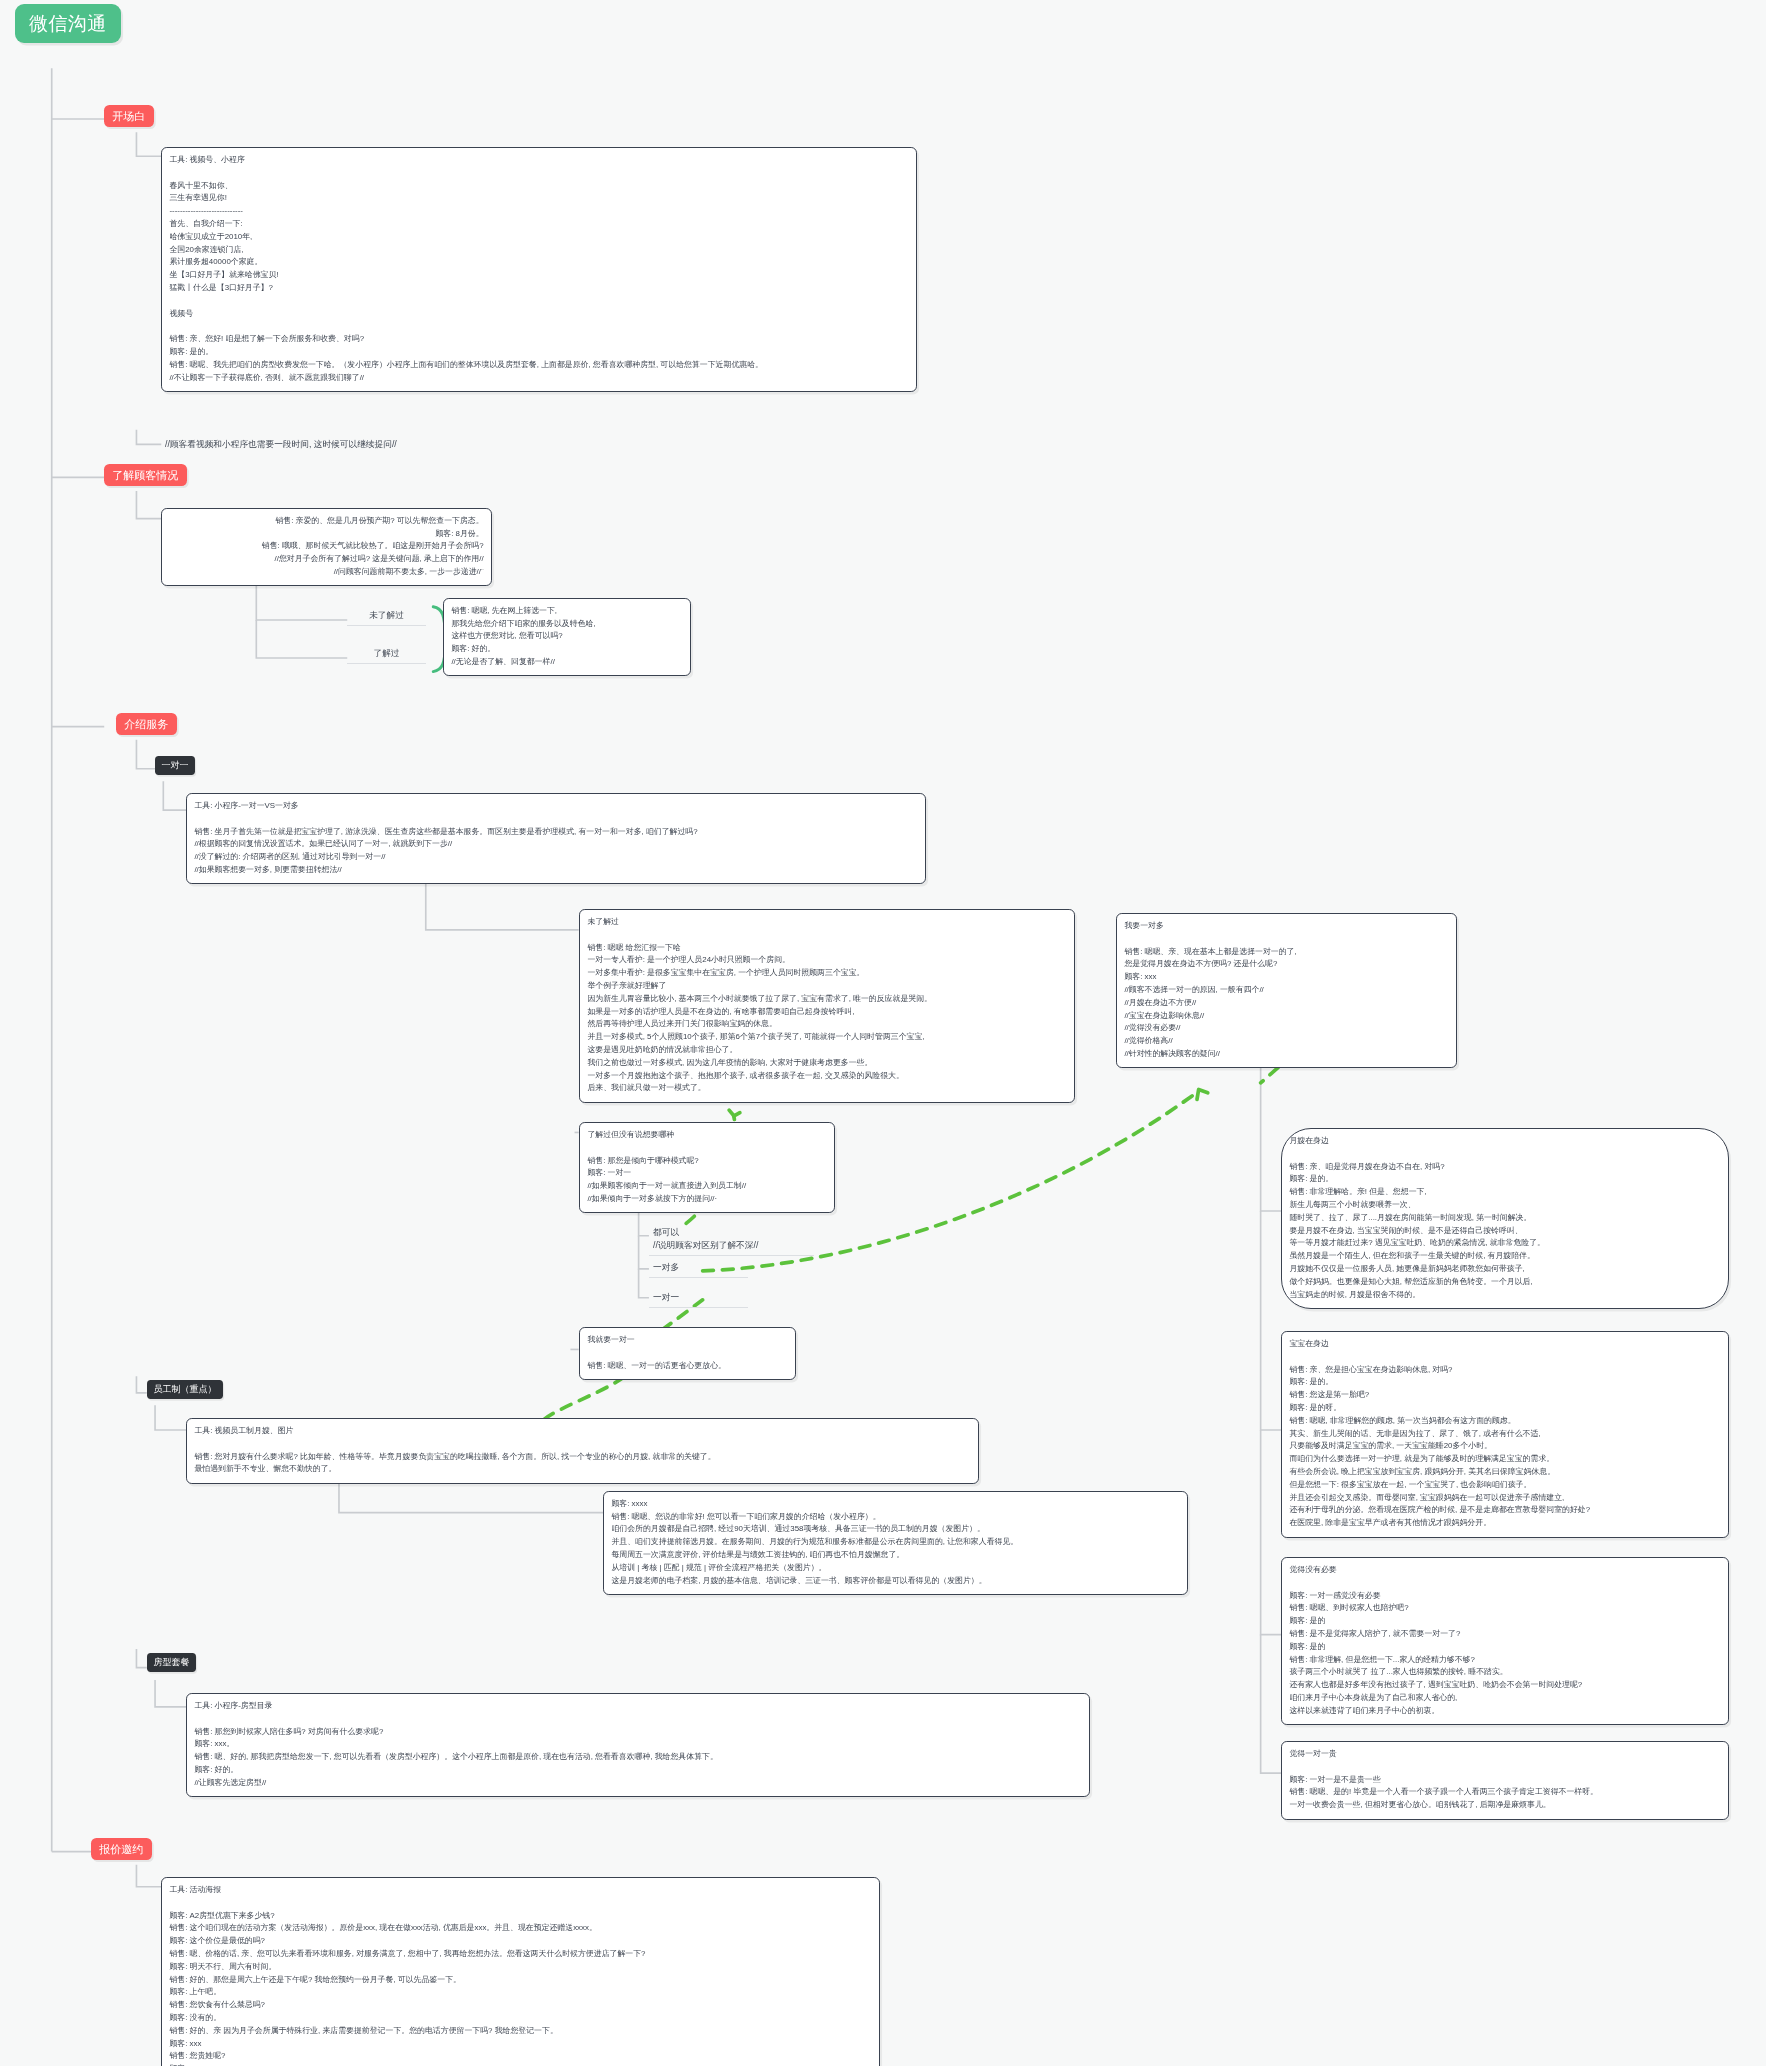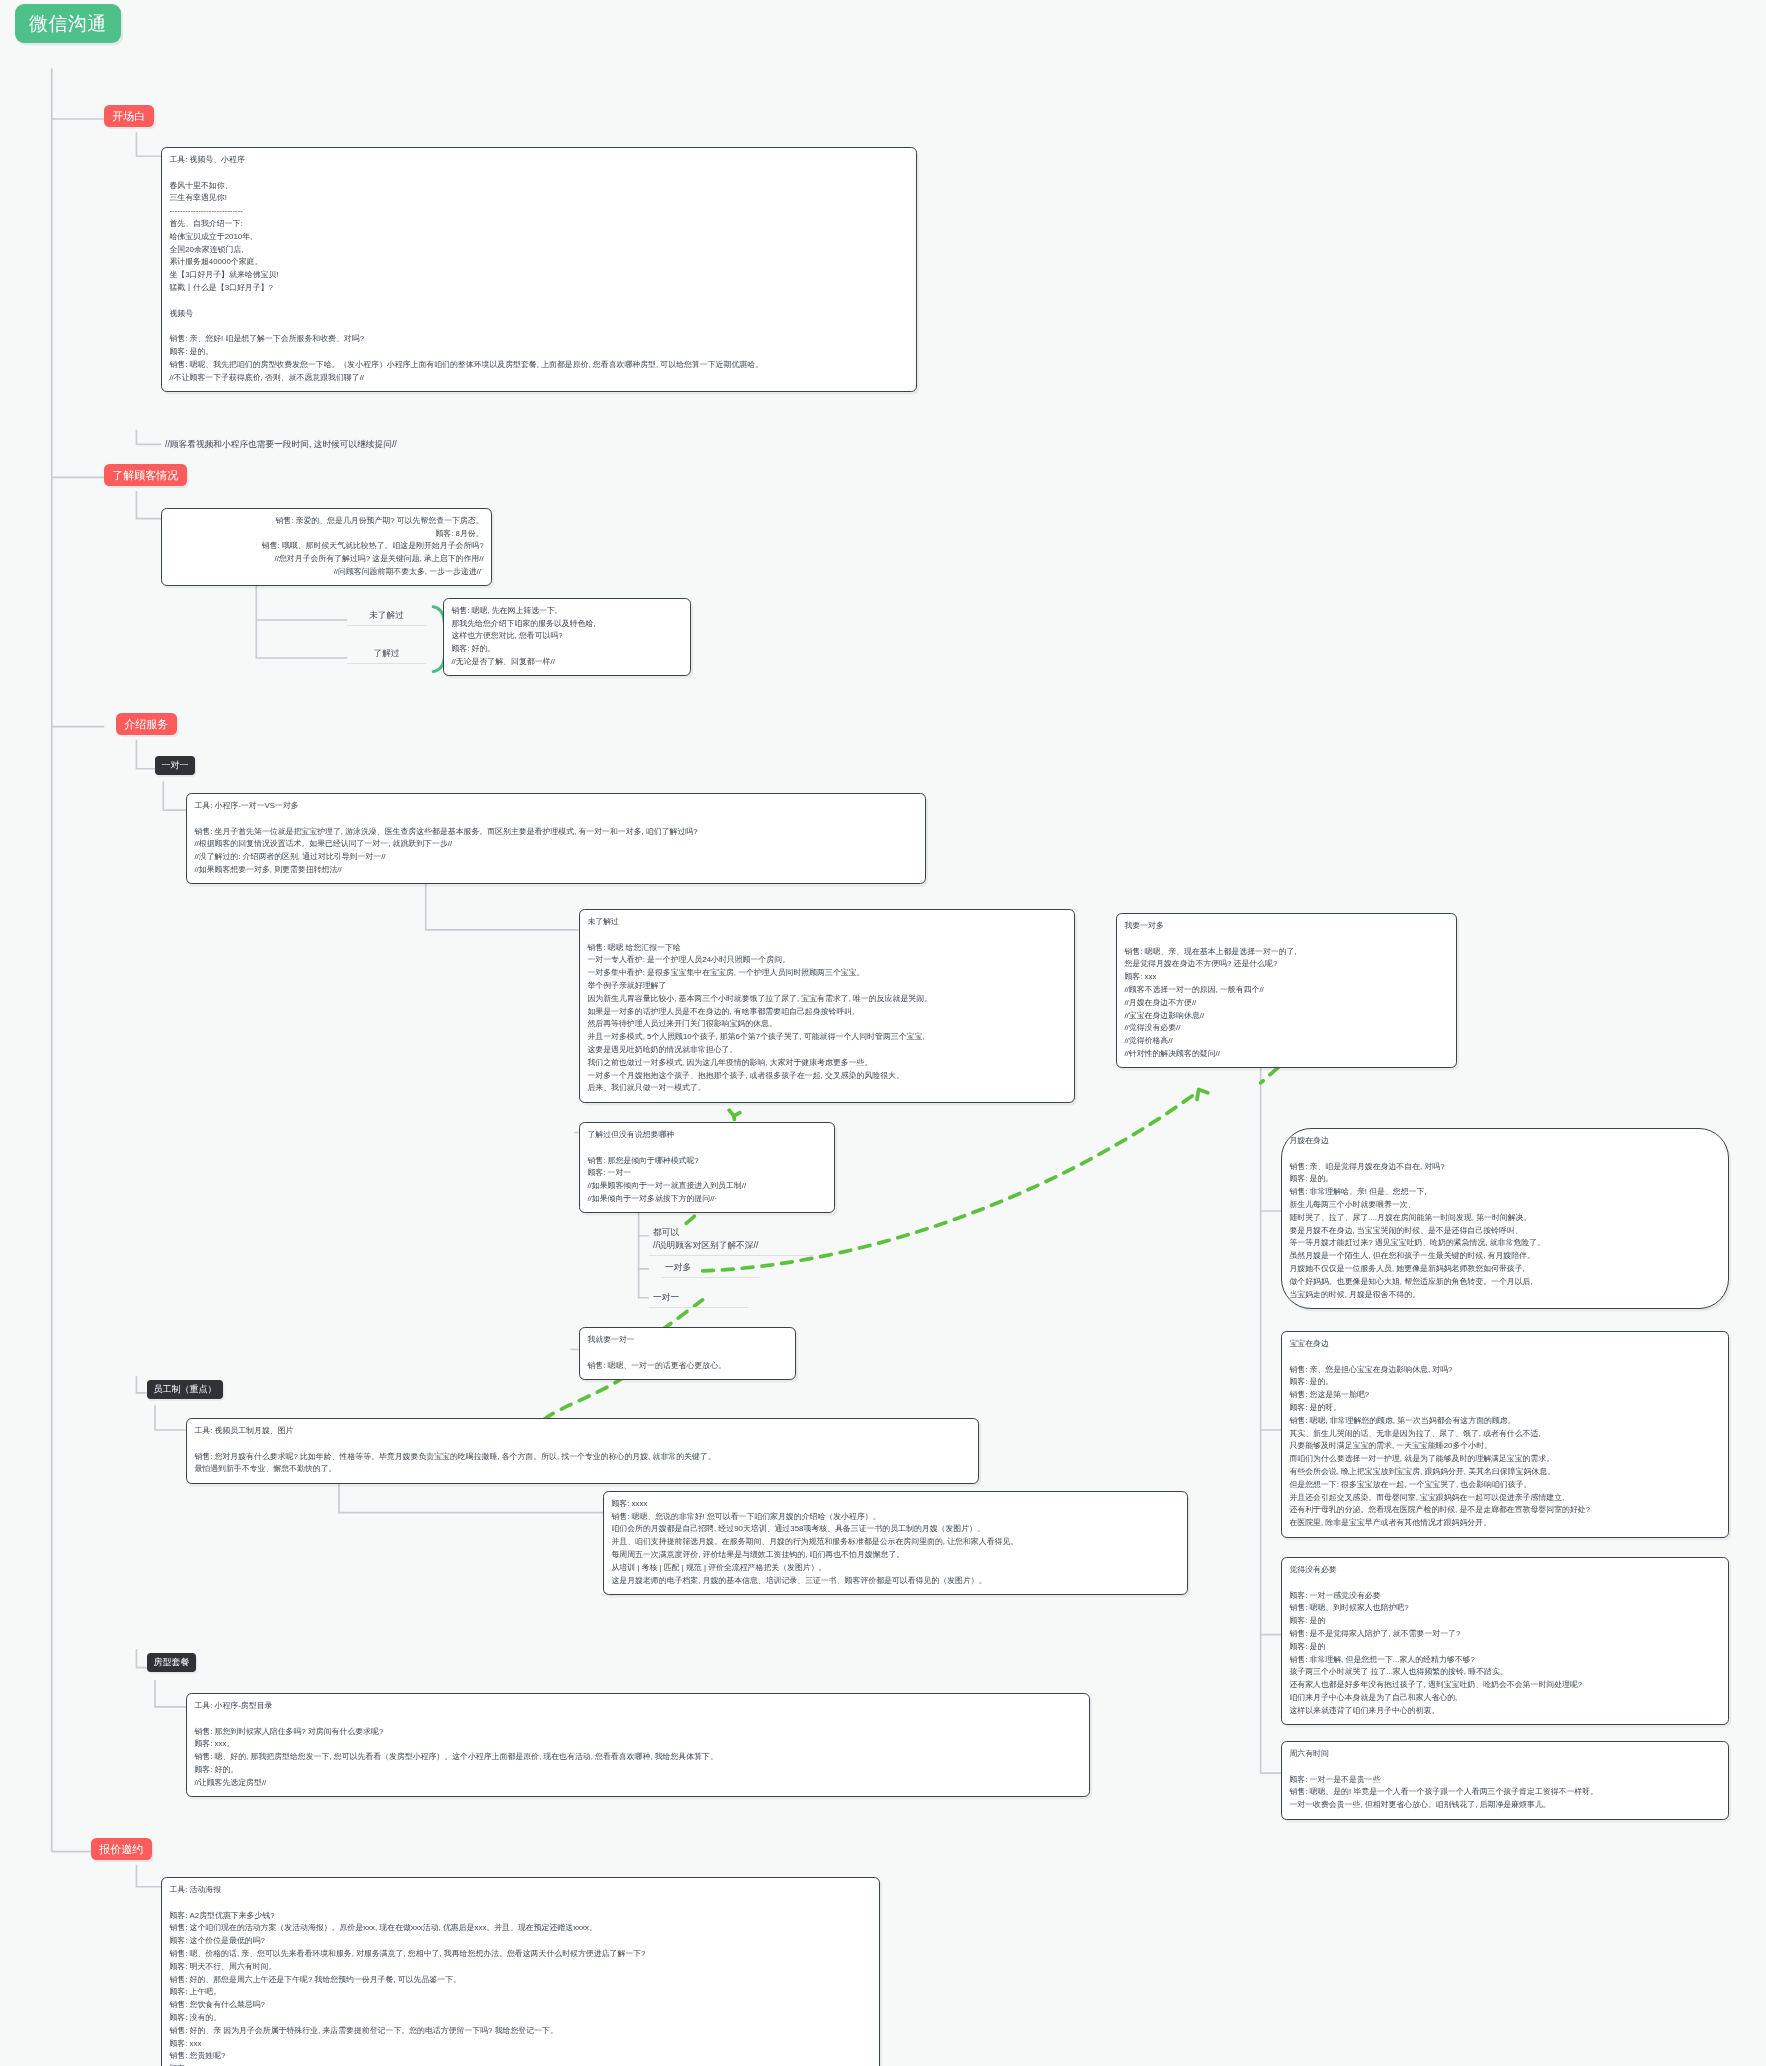--- a/index.html
+++ b/index.html
@@ -246,7 +246,7 @@
 
   <div class="node ulabel" style="left:649px; top:1223px; width:165px;">都可以
 //说明顾客对区别了解不深//</div>
-  <div class="node ulabel" style="left:649px; top:1258px; width:99px;margin-left:12px;">一对多</div>
+  <div class="node ulabel" style="left:649px; top:1258px; width:99px;">一对多</div>
   <div class="node ulabel" style="left:649px; top:1288px; width:99px;">一对一</div>
 
   <div class="node card thin" style="left:579px; top:1327px; width:217px;">

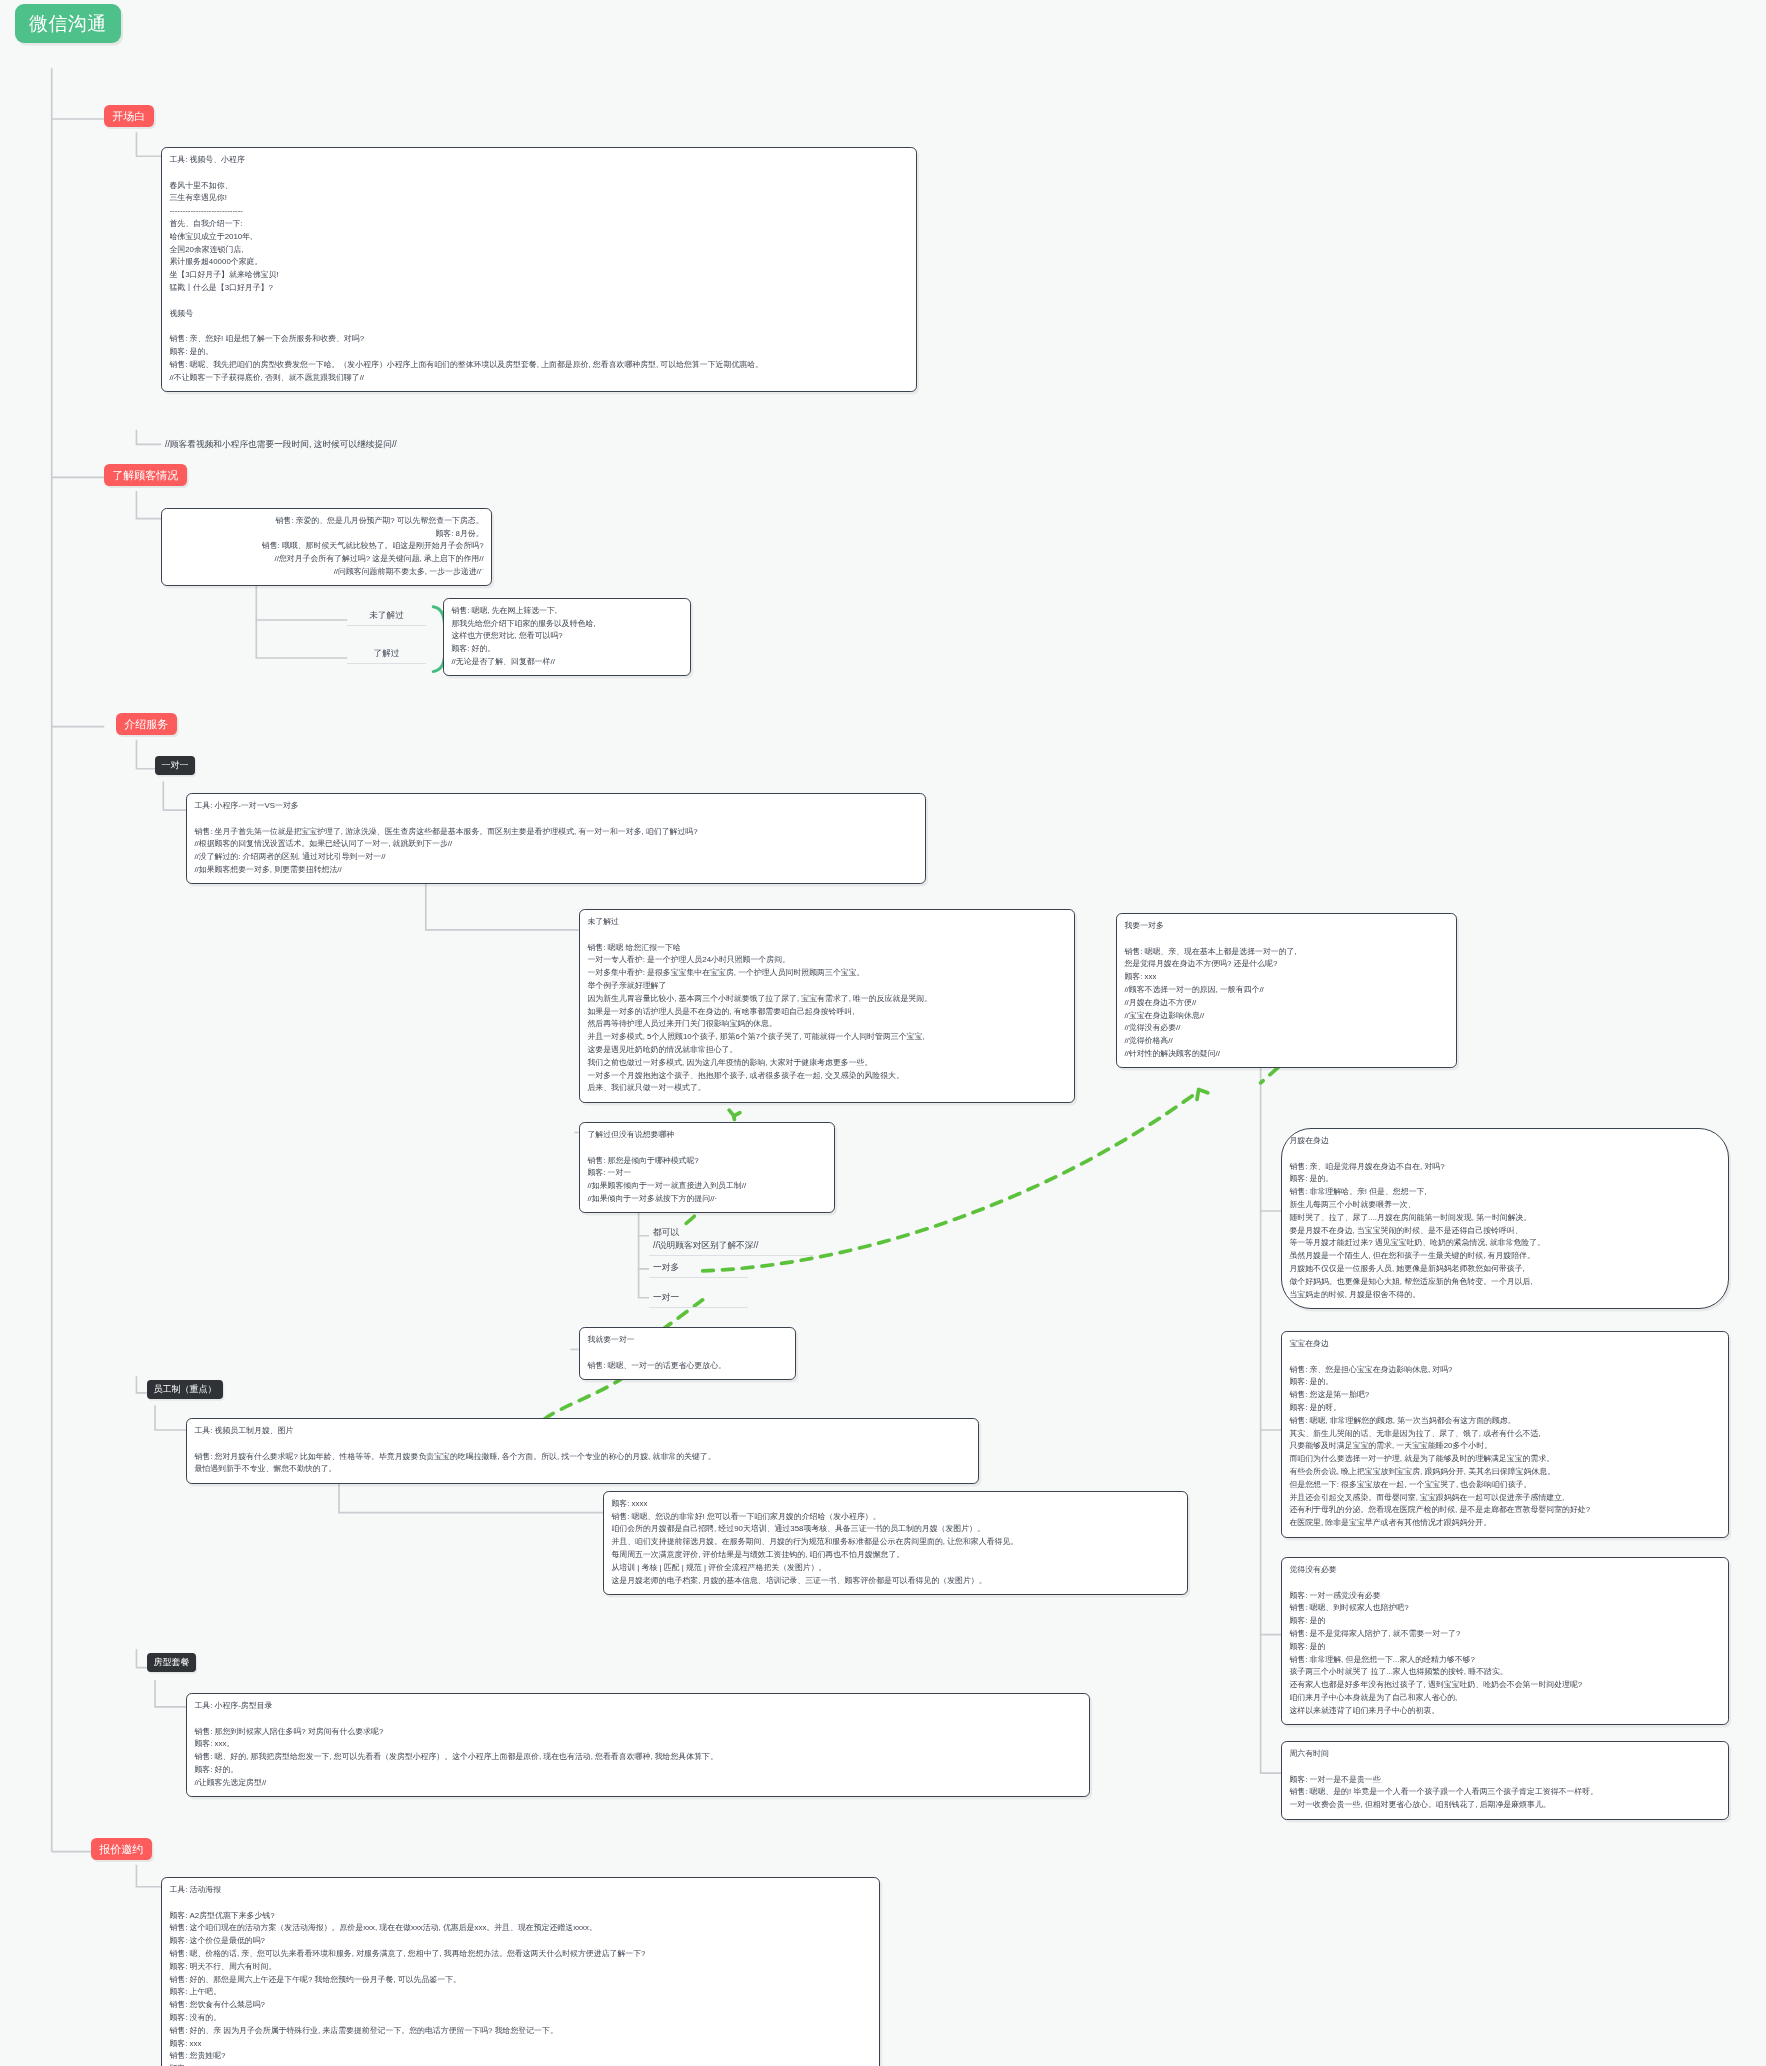--- a/index.html
+++ b/index.html
@@ -319,7 +319,7 @@
   </div>
 
   <div class="node card thin" style="left:1281px; top:1741px; width:448px;">
-    <div class="title">周六有时间</div>
+    <div class="title">觉得一对一贵</div>
     <div class="gap"></div>
     <p>顾客: 一对一是不是贵一些
 销售: 嗯嗯、是的! 毕竟是一个人看一个孩子跟一个人看两三个孩子肯定工资得不一样呀。

